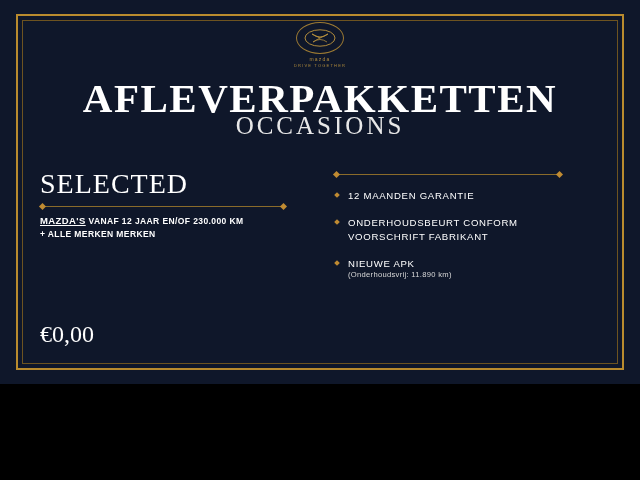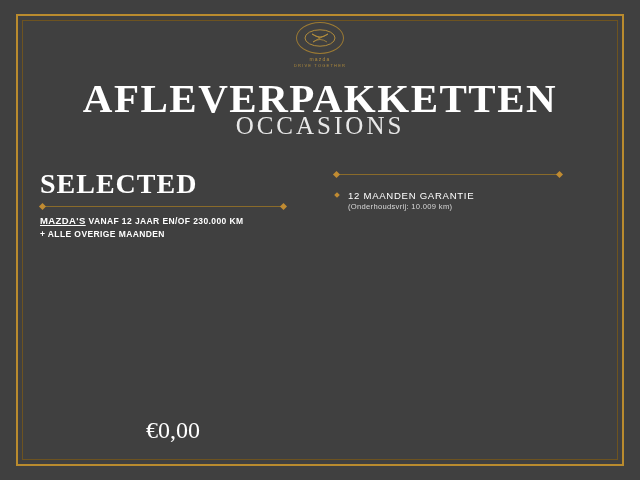--- a/index.html
+++ b/index.html
@@ -16,8 +16,8 @@
   .poster {
     position: relative;
     width: 640px;
-    height: 480px;
-    background: #404040;
+    height: 384px;
+    background: #0f172a;
     box-sizing: border-box;
   }
   

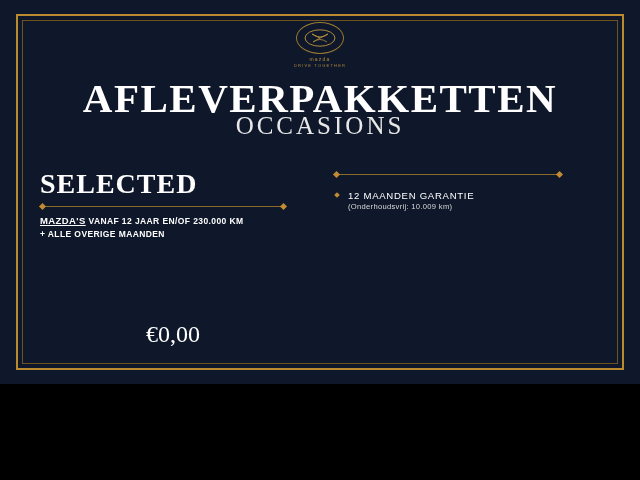--- a/index.html
+++ b/index.html
@@ -102,7 +102,7 @@
   .col-title {
     color: #ffffff;
     font-size: 28px;
-    font-weight: bold;
+    font-weight: normal;
     letter-spacing: 1px;
     font-family: "Liberation Serif", serif;
     white-space: nowrap;

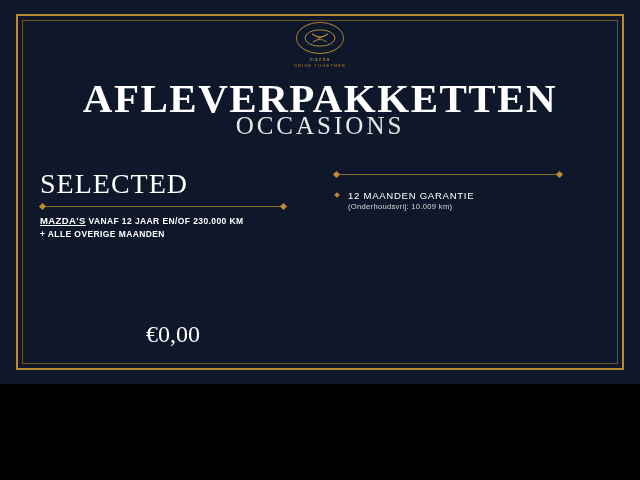--- a/index.html
+++ b/index.html
@@ -222,6 +222,8 @@
       <div class="rule" style="width:228px;"></div>
       <ul class="features right-list">
         <li>12 MAANDEN GARANTIE</li>
+        <li>ONDERHOUDSBEURT CONFORM
+VOORSCHRIFT FABRIKANT</li>
       </ul>
       <div class="sub-note">(Onderhoudsvrij: 10.009 km)</div>
     </div>

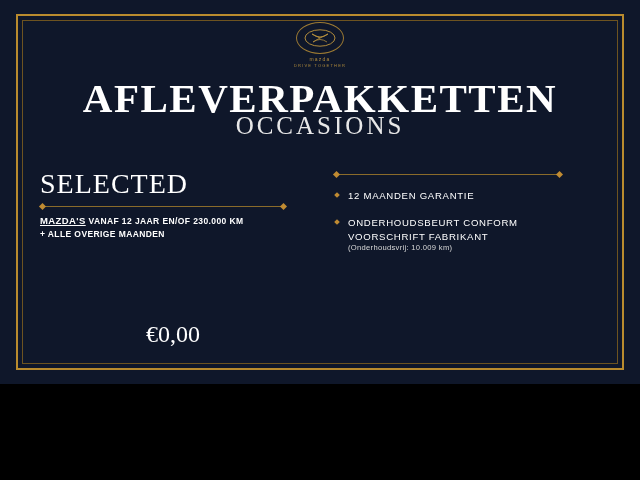--- a/index.html
+++ b/index.html
@@ -213,7 +213,7 @@
       <div class="rule"></div>
       <div class="note">
         <span class="big">MAZDA'S</span><span> VANAF 12 JAAR EN/OF 230.000 KM</span><br>
-        <span>+ ALLE OVERIGE MAANDEN</span>
+        <span>+ ALLE MERKEN MERKEN</span>
       </div>
       <div class="price price-left">€0,00</div>
     </div>

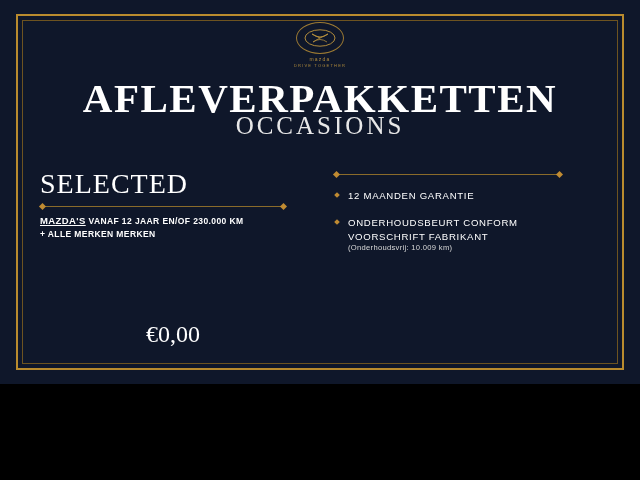--- a/index.html
+++ b/index.html
@@ -224,6 +224,7 @@
         <li>12 MAANDEN GARANTIE</li>
         <li>ONDERHOUDSBEURT CONFORM
 VOORSCHRIFT FABRIKANT</li>
+        <li>NIEUWE APK</li>
       </ul>
       <div class="sub-note">(Onderhoudsvrij: 10.009 km)</div>
     </div>

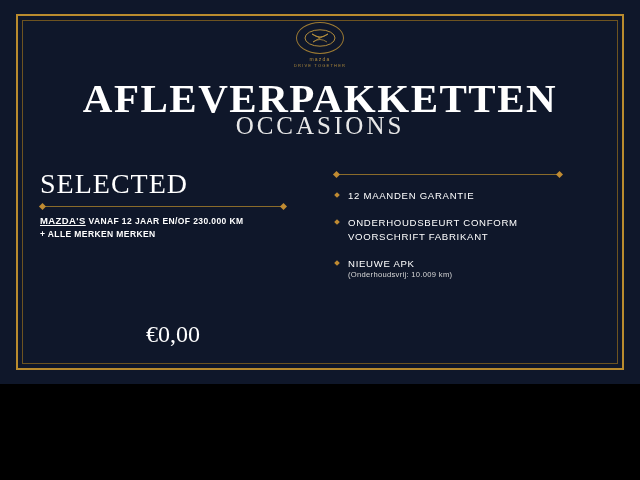--- a/index.html
+++ b/index.html
@@ -226,7 +226,7 @@
 VOORSCHRIFT FABRIKANT</li>
         <li>NIEUWE APK</li>
       </ul>
-      <div class="sub-note">(Onderhoudsvrij: 10.009 km)</div>
+      <div class="sub-note">(Onderhoudsvrij: 11.890 km)</div>
     </div>
 
   </div>

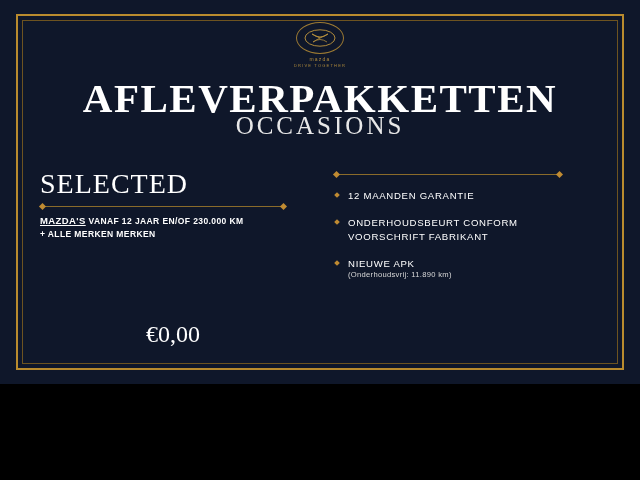--- a/index.html
+++ b/index.html
@@ -174,7 +174,6 @@
     position: absolute;
     bottom: 6px;
     width: 100%;
-    text-align: center;
     color: #ffffff;
     font-size: 24px;
     font-family: "Liberation Serif", serif;

